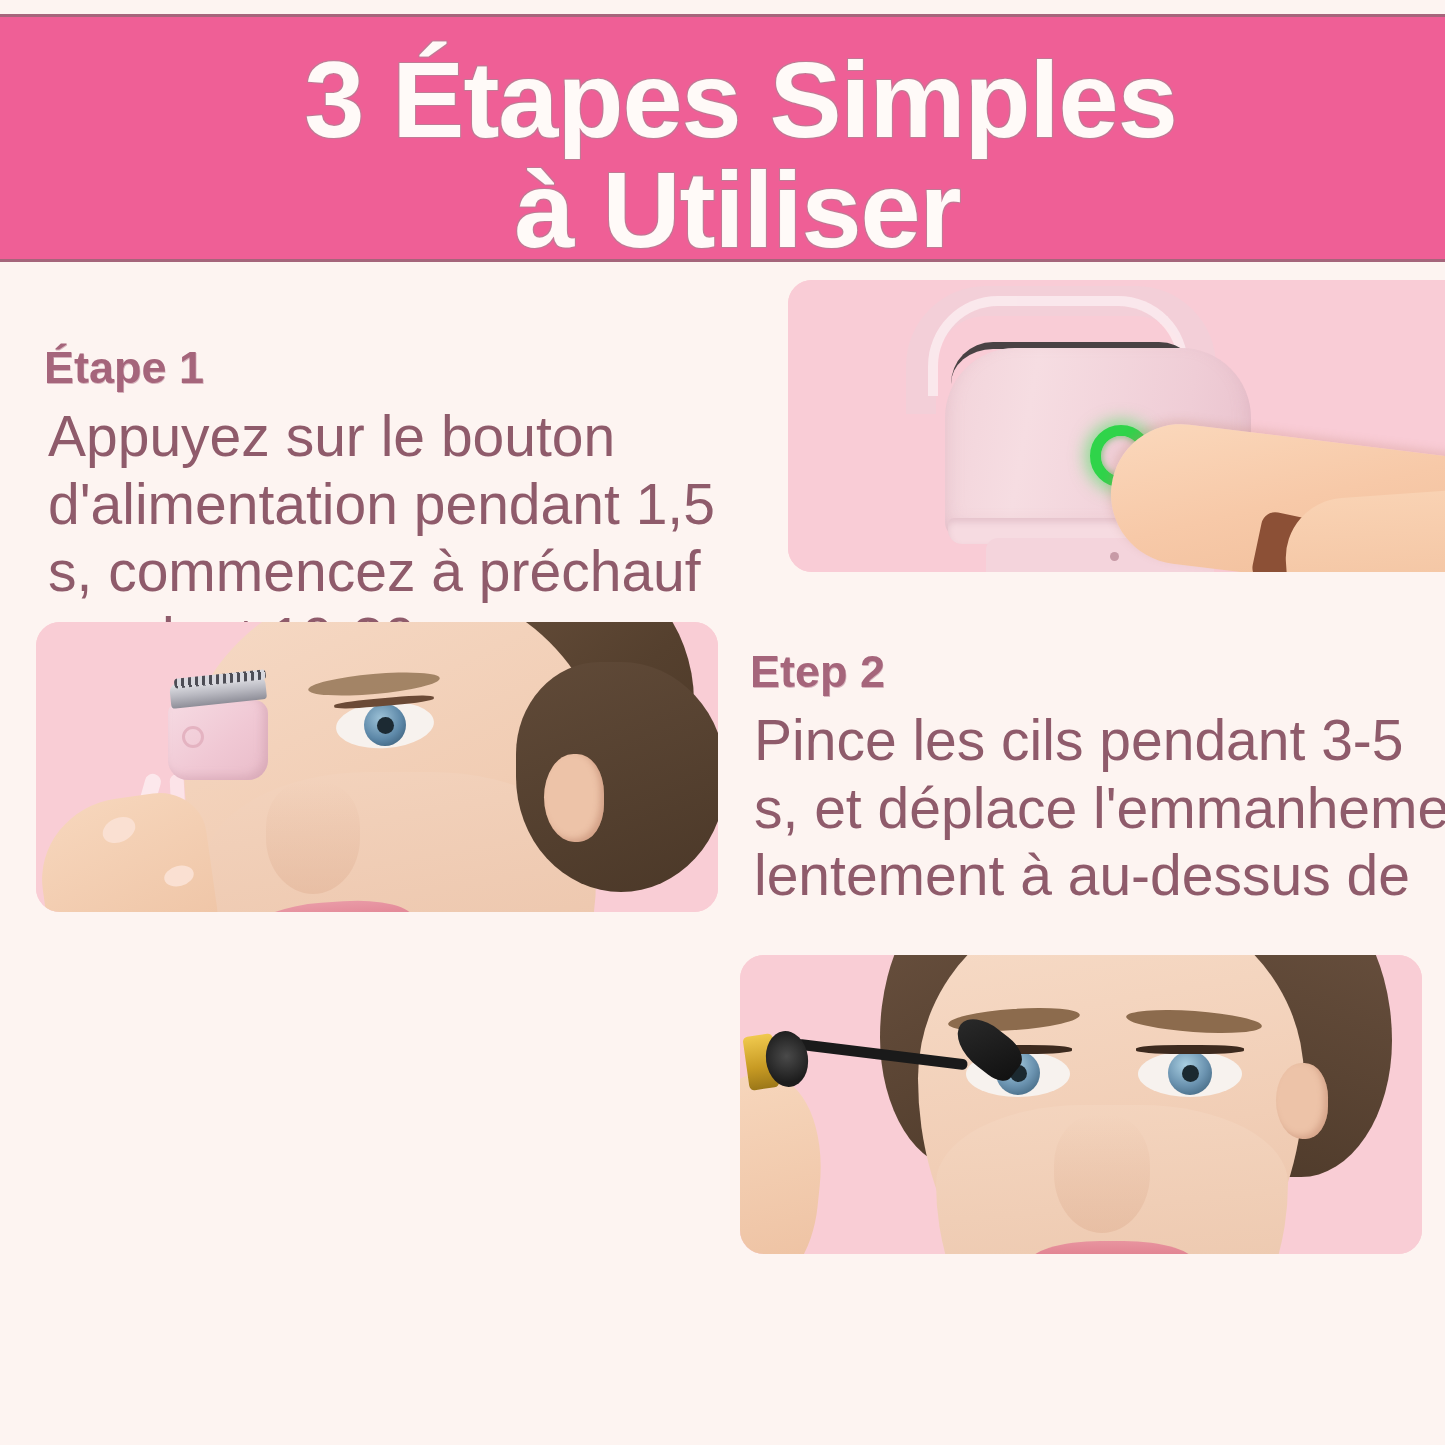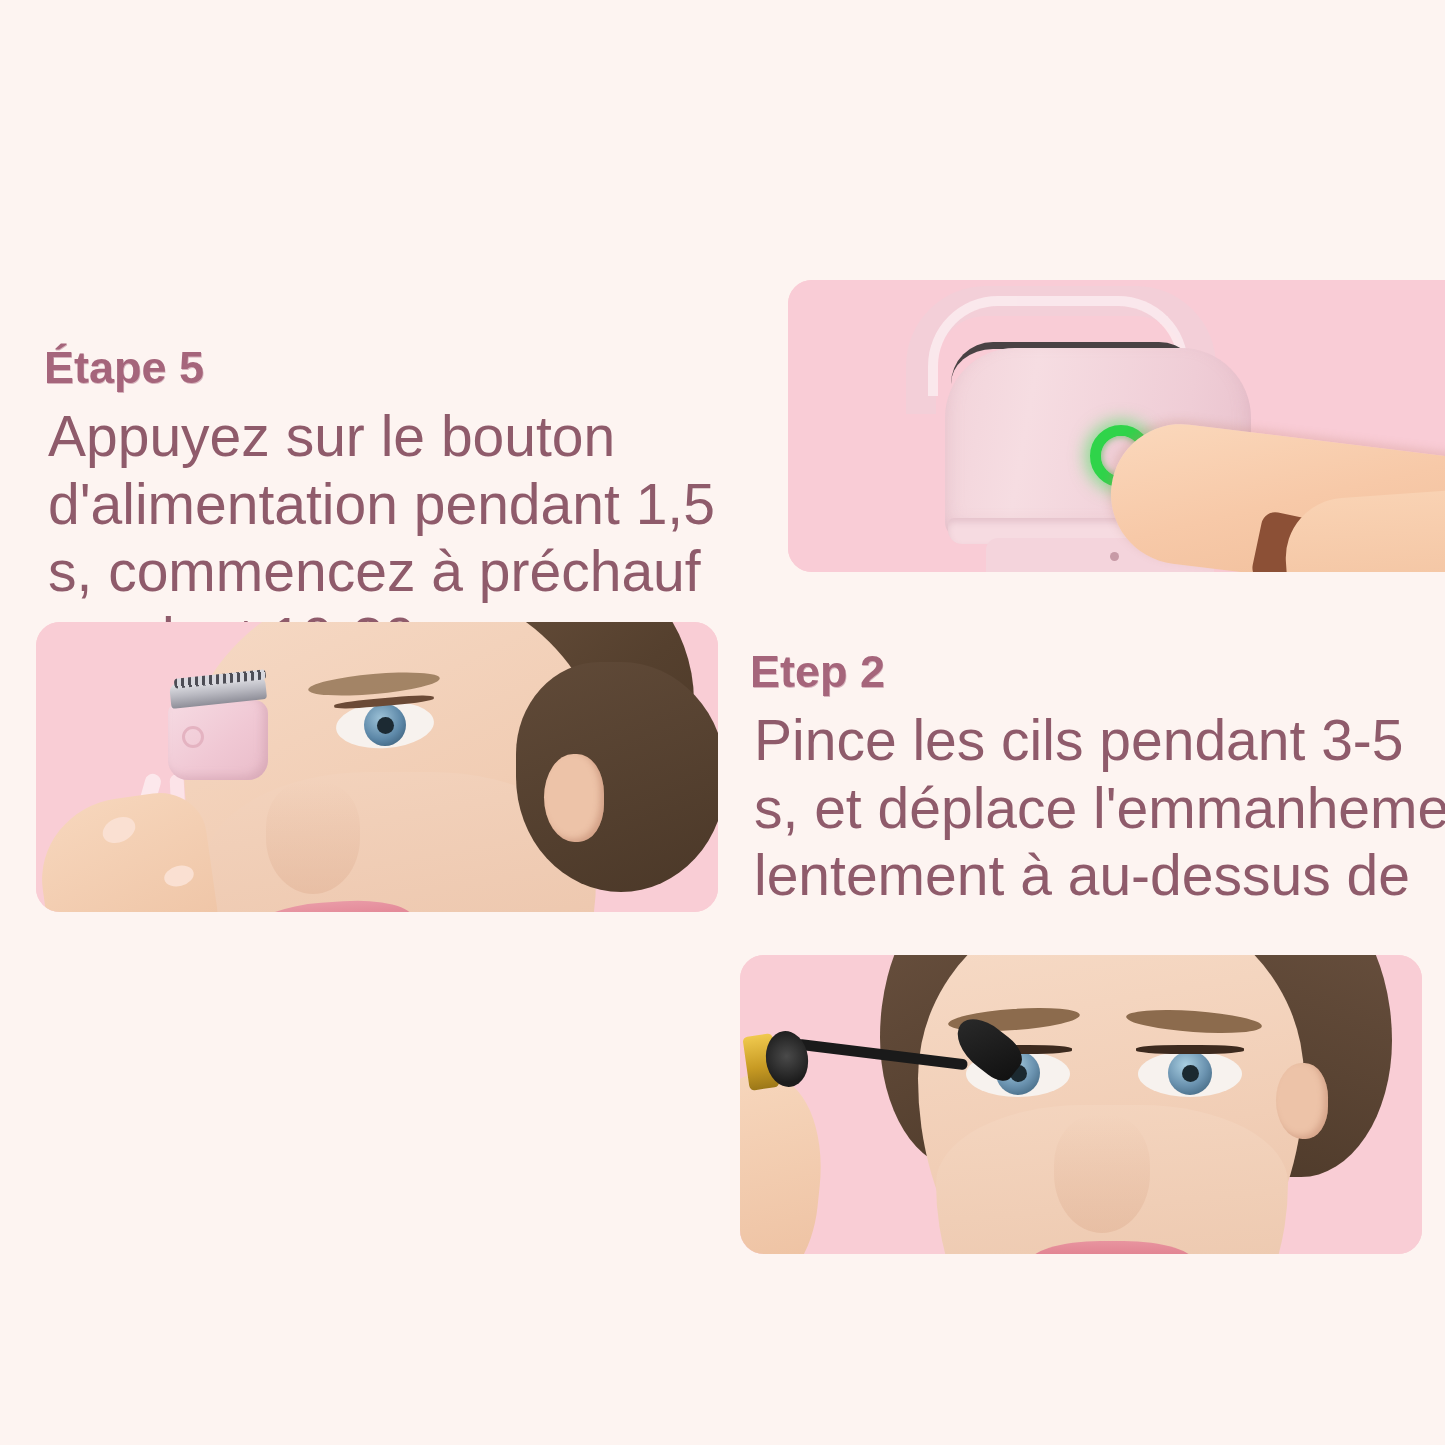--- a/index.html
+++ b/index.html
@@ -546,6 +546,12 @@
 
   <div class="top-strip"></div>
 
+  <div class="banner">
+    <div class="banner-inner">
+      <div class="banner-line l1">3 Étapes Simples</div>
+      <div class="banner-line l2">à Utiliser</div>
+    </div>
+  </div>
 
   <div class="step-text" id="step1-text">
     <div class="step-heading">Étape 5</div>

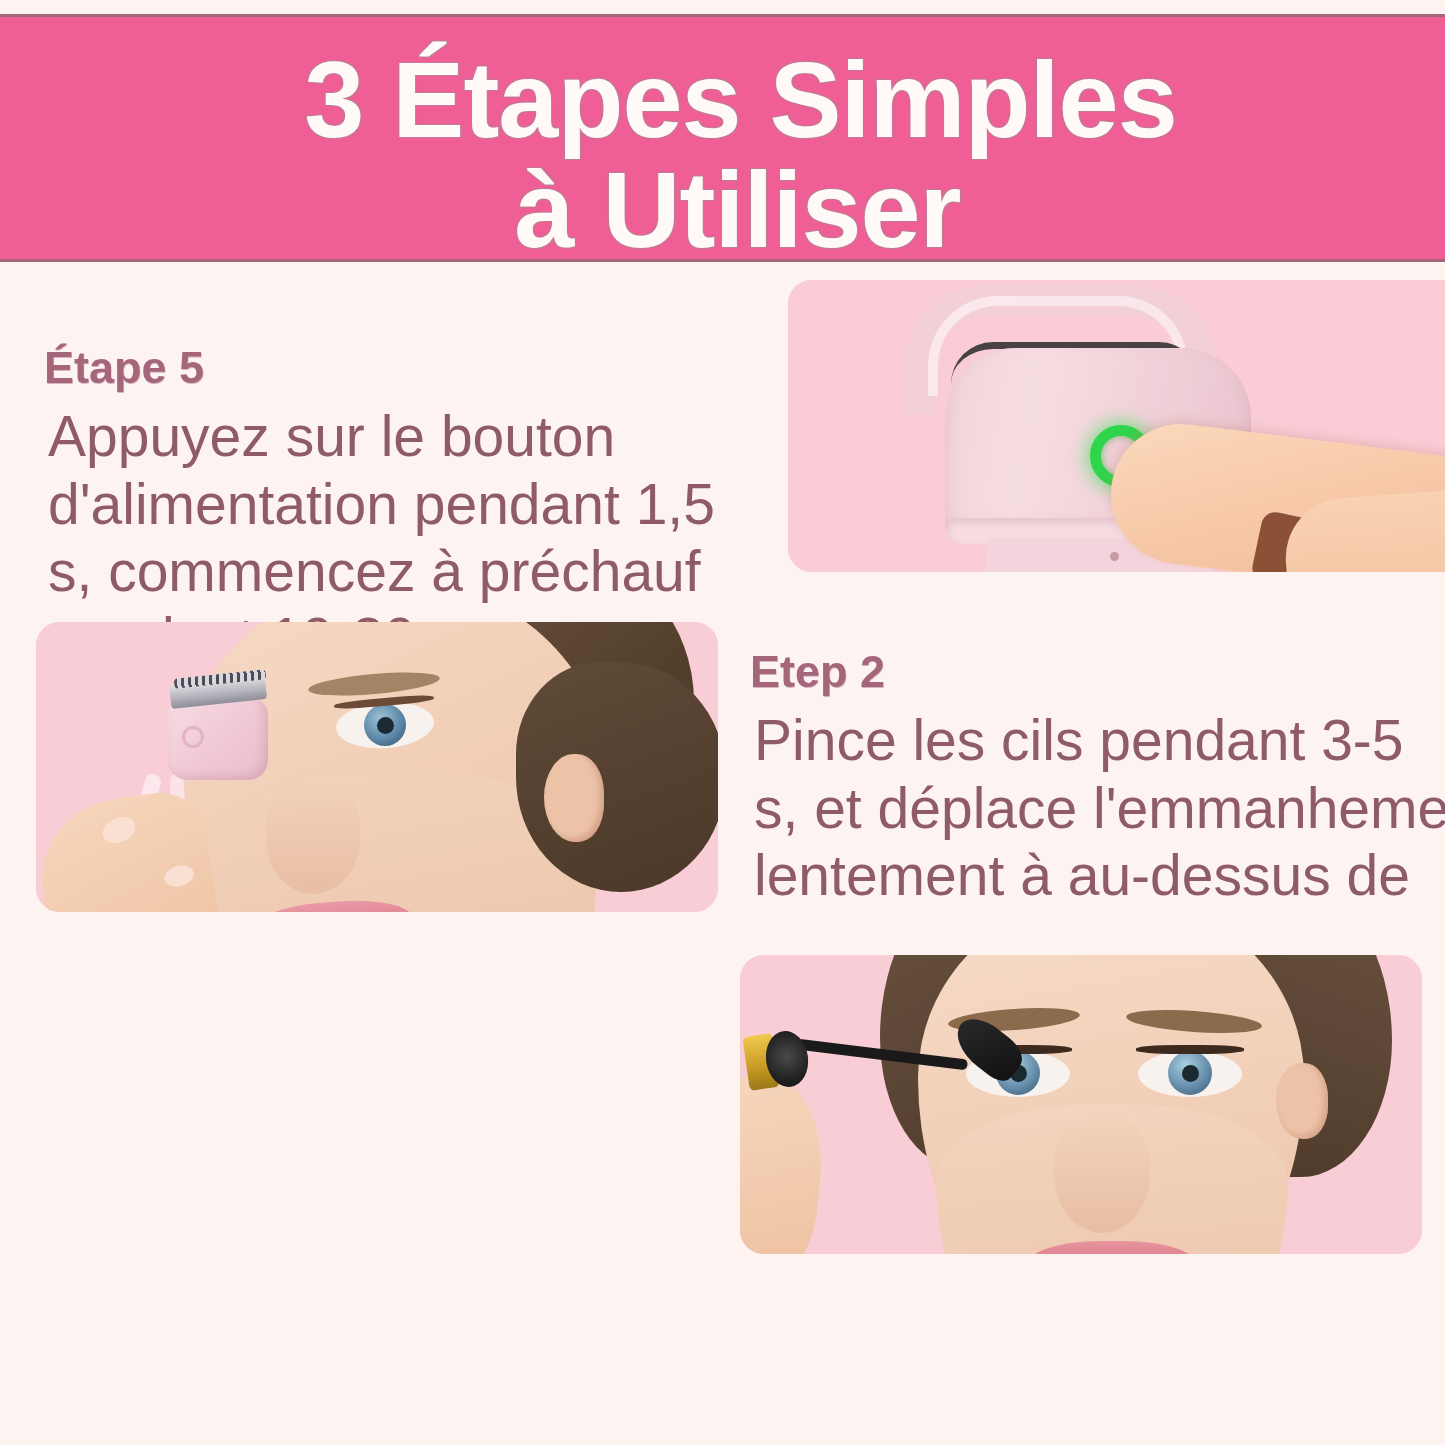--- a/index.html
+++ b/index.html
@@ -554,7 +554,7 @@
   </div>
 
   <div class="step-text" id="step1-text">
-    <div class="step-heading">Étape 5</div>
+    <div class="step-heading">Étape 1</div>
     <div class="step-body">Appuyez sur le bouton
 d'alimentation pendant 1,5
 s, commencez à préchauf

